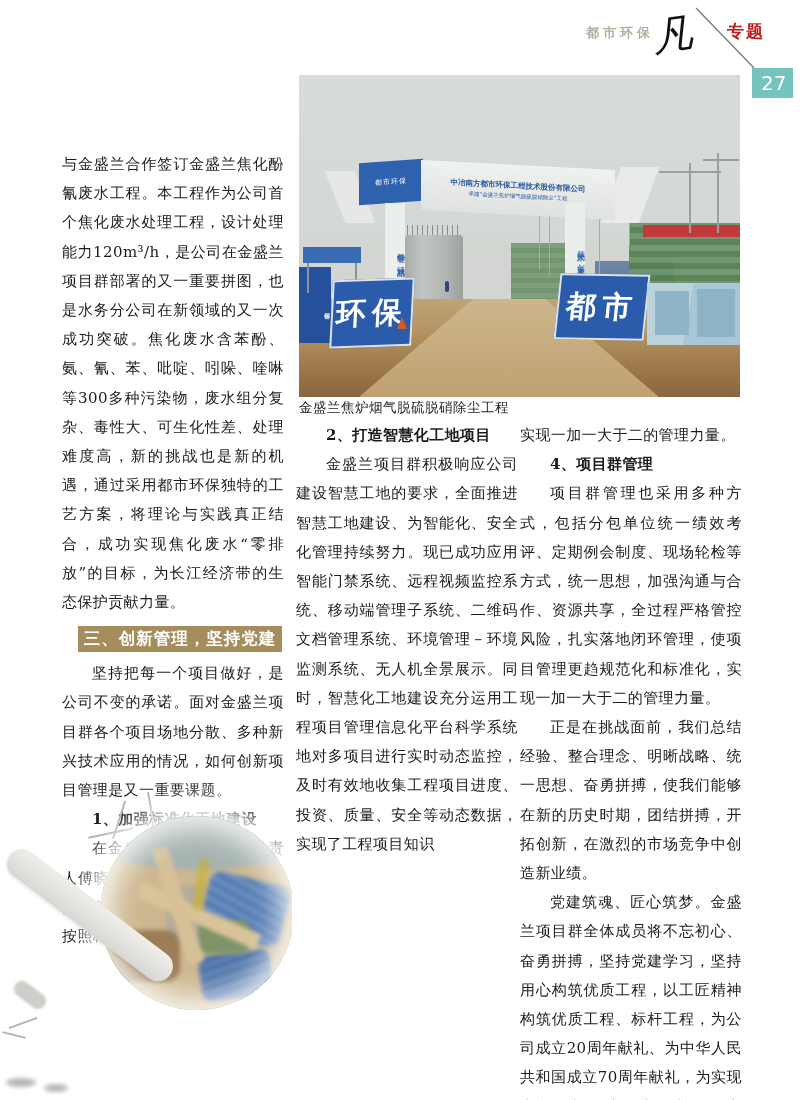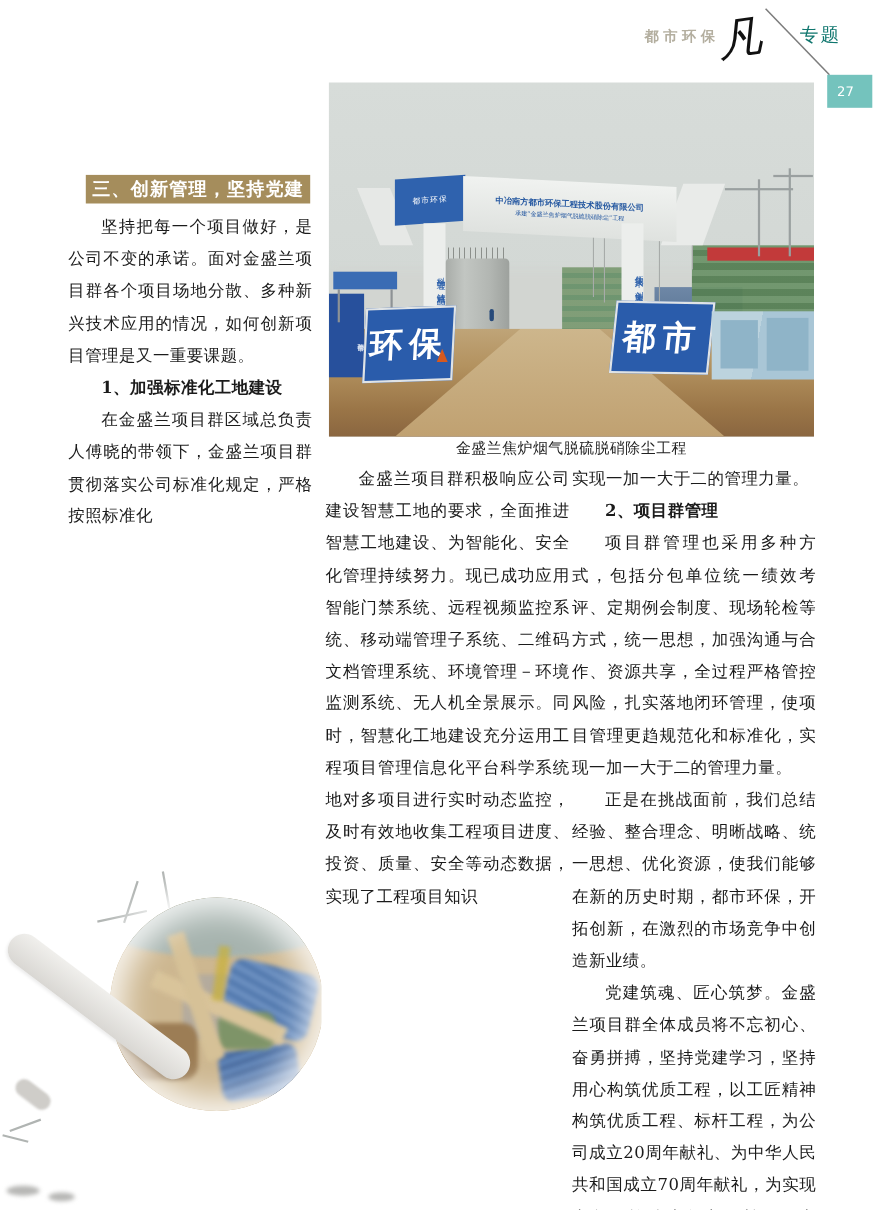--- a/index.html
+++ b/index.html
@@ -19,7 +19,7 @@
   .hdr-line{position:absolute;left:688px;top:2px;}
   .hdr-section{
     position:absolute;left:727px;top:20px;font-family:"DejaVu Sans",sans-serif;
-    font-size:17px;font-weight:normal;color:#0f766e;letter-spacing:2px;
+    font-size:17px;font-weight:bold;color:#b91c1c;letter-spacing:2px;
   }
   .hdr-pagebox{
     position:absolute;left:752px;top:68px;width:41px;height:30px;background:#74c3bd;

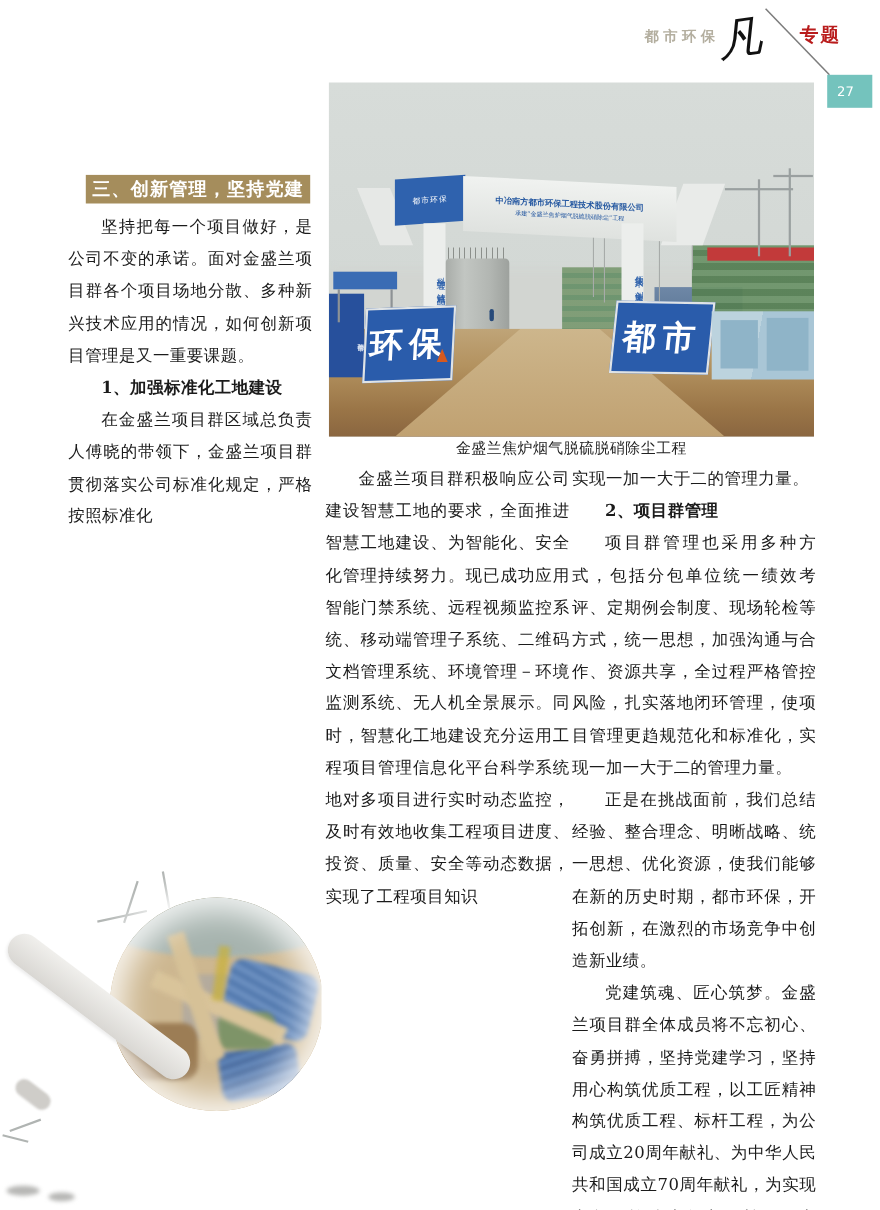--- a/index.html
+++ b/index.html
@@ -23,7 +23,7 @@
   }
   .hdr-pagebox{
     position:absolute;left:752px;top:68px;width:41px;height:30px;background:#74c3bd;
-    color:#fff;font-family:"DejaVu Sans",sans-serif;font-size:12px;line-height:30px;
+    color:#fff;font-family:"DejaVu Sans",sans-serif;font-size:20px;line-height:30px;
     padding-left:9px;box-sizing:border-box;
   }
   

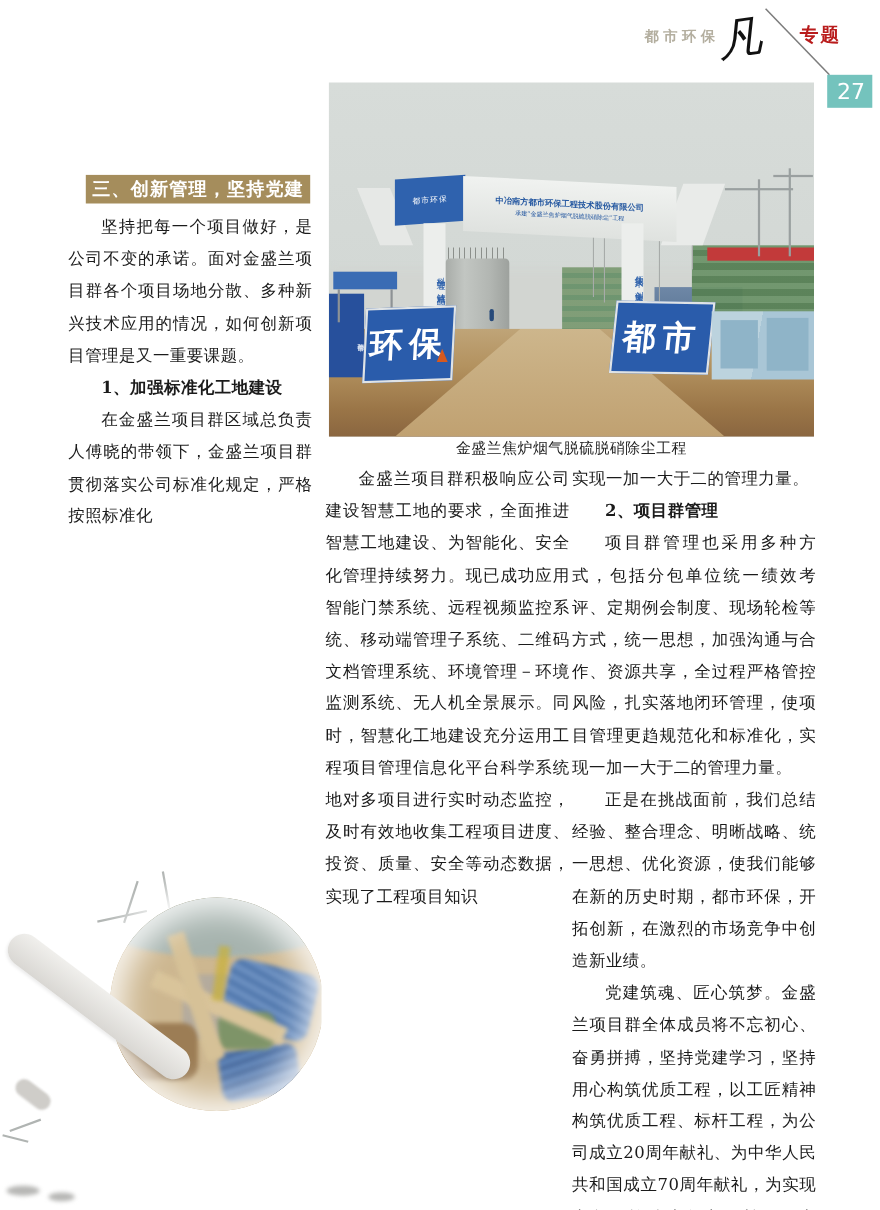--- a/index.html
+++ b/index.html
@@ -207,6 +207,7 @@
   <div class="photo-caption">金盛兰焦炉烟气脱硫脱硝除尘工程</div>
 
   <div class="col col1">
+    <p>与金盛兰合作签订金盛兰焦化酚氰废水工程。本工程作为公司首个焦化废水处理工程，设计处理能力120m³/h，是公司在金盛兰项目群部署的又一重要拼图，也是水务分公司在新领域的又一次成功突破。焦化废水含苯酚、氨、氰、苯、吡啶、吲哚、喹啉等300多种污染物，废水组分复杂、毒性大、可生化性差、处理难度高，新的挑战也是新的机遇，通过采用都市环保独特的工艺方案，将理论与实践真正结合，成功实现焦化废水“零排放”的目标，为长江经济带的生态保护贡献力量。</p>
     <div class="gold-heading">三、创新管理，坚持党建学习</div>
     <p class="indent">坚持把每一个项目做好，是公司不变的承诺。面对金盛兰项目群各个项目场地分散、多种新兴技术应用的情况，如何创新项目管理是又一重要课题。</p>
     <p class="subhead">1、加强标准化工地建设</p>

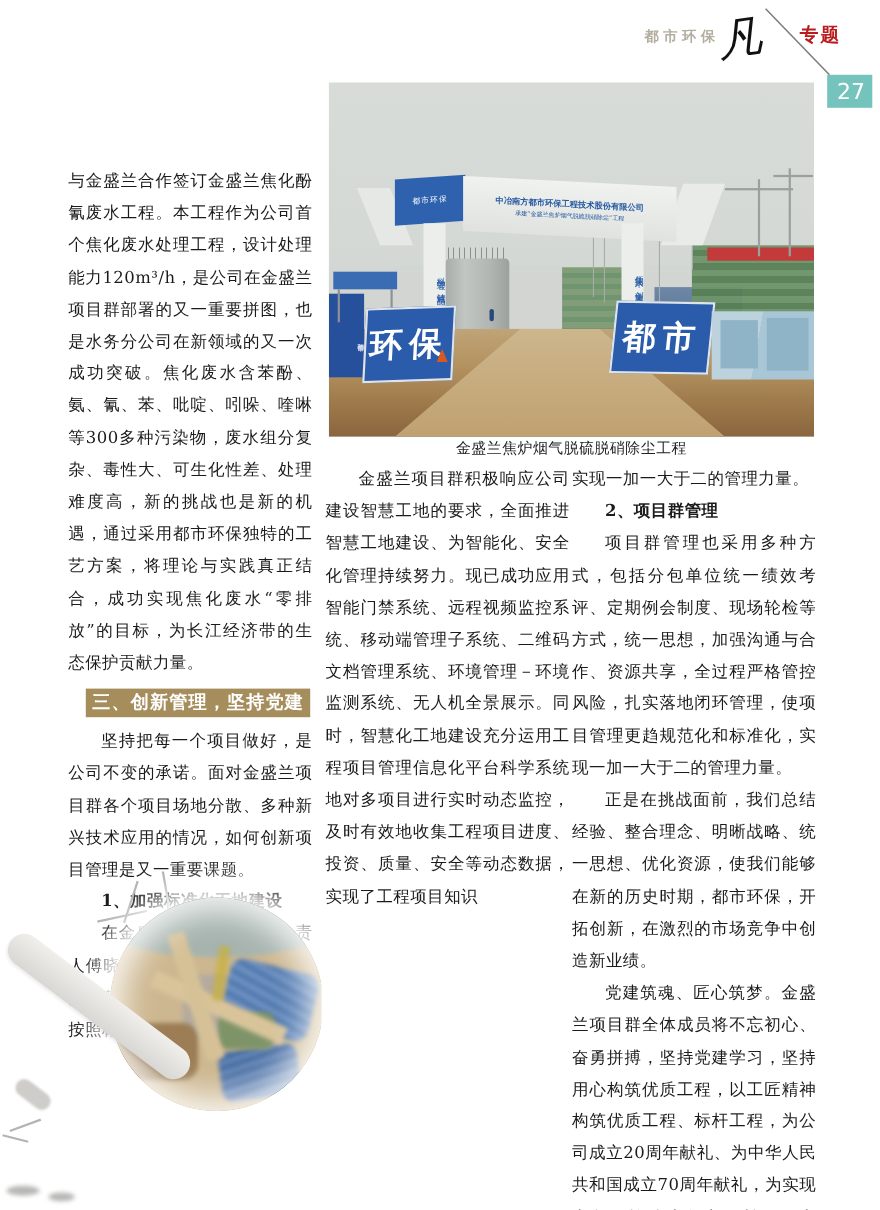--- a/index.html
+++ b/index.html
@@ -109,7 +109,7 @@
   }
   .ph-worker{position:absolute;left:146px;top:206px;width:4px;height:11px;background:#274a7a;border-radius:2px;}
   .photo-caption{
-    position:absolute;left:299px;top:399px;width:441px;text-align:center;
+    position:absolute;left:299px;top:399px;width:441px;text-align:left;
     font-size:13.5px;color:#222;letter-spacing:.5px;font-family:"DejaVu Sans",sans-serif;
   }
   

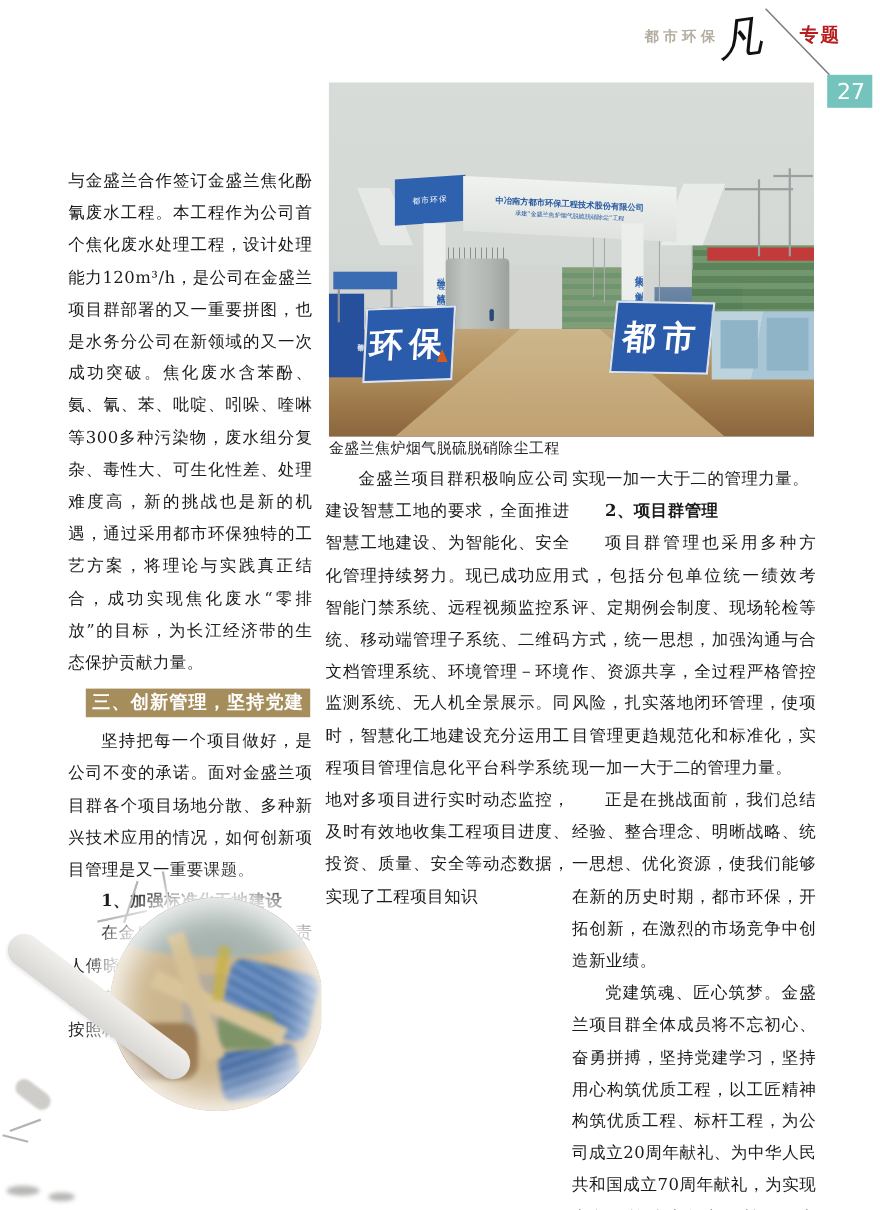--- a/index.html
+++ b/index.html
@@ -215,6 +215,7 @@
   </div>
 
   <div class="col col2">
+    <p class="subhead">2、打造智慧化工地项目</p>
     <p class="indent">金盛兰项目群积极响应公司建设智慧工地的要求，全面推进智慧工地建设、为智能化、安全化管理持续努力。现已成功应用智能门禁系统、远程视频监控系统、移动端管理子系统、二维码文档管理系统、环境管理－环境监测系统、无人机全景展示。同时，智慧化工地建设充分运用工程项目管理信息化平台科学系统地对多项目进行实时动态监控，及时有效地收集工程项目进度、投资、质量、安全等动态数据，实现了工程项目知识</p>
   </div>
 

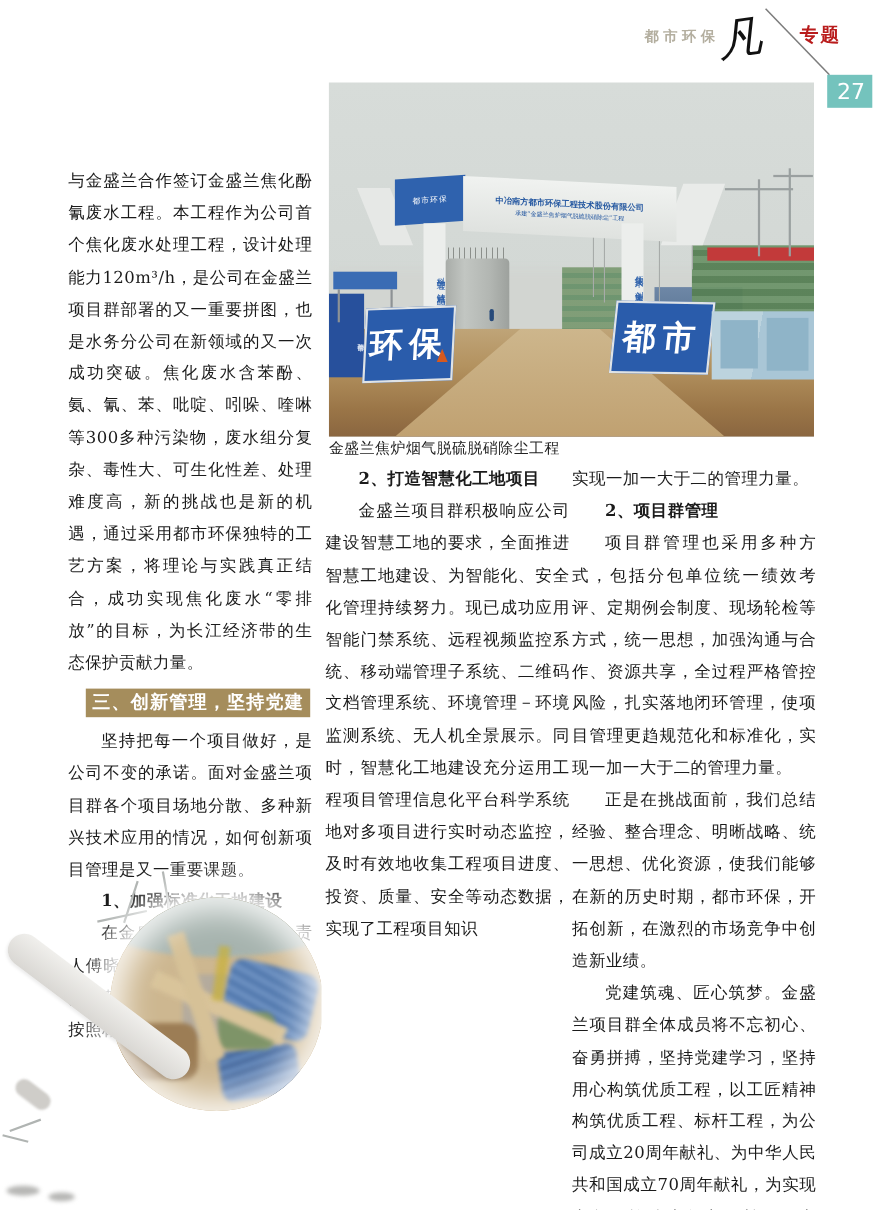--- a/index.html
+++ b/index.html
@@ -221,7 +221,7 @@
 
   <div class="col col3">
     <p>实现一加一大于二的管理力量。</p>
-    <p class="subhead">2、项目群管理</p>
+    <p class="subhead">4、项目群管理</p>
     <p class="indent">项目群管理也采用多种方式，包括分包单位统一绩效考评、定期例会制度、现场轮检等方式，统一思想，加强沟通与合作、资源共享，全过程严格管控风险，扎实落地闭环管理，使项目管理更趋规范化和标准化，实现一加一大于二的管理力量。</p>
     <p class="indent">正是在挑战面前，我们总结经验、整合理念、明晰战略、统一思想、优化资源，使我们能够在新的历史时期，都市环保，开拓创新，在激烈的市场竞争中创造新业绩。</p>
     <p class="indent">党建筑魂、匠心筑梦。金盛兰项目群全体成员将不忘初心、奋勇拼搏，坚持党建学习，坚持用心构筑优质工程，以工匠精神构筑优质工程、标杆工程，为公司成立20周年献礼、为中华人民共和国成立70周年献礼，为实现中华民族伟大复兴贡献一份力量！</p>

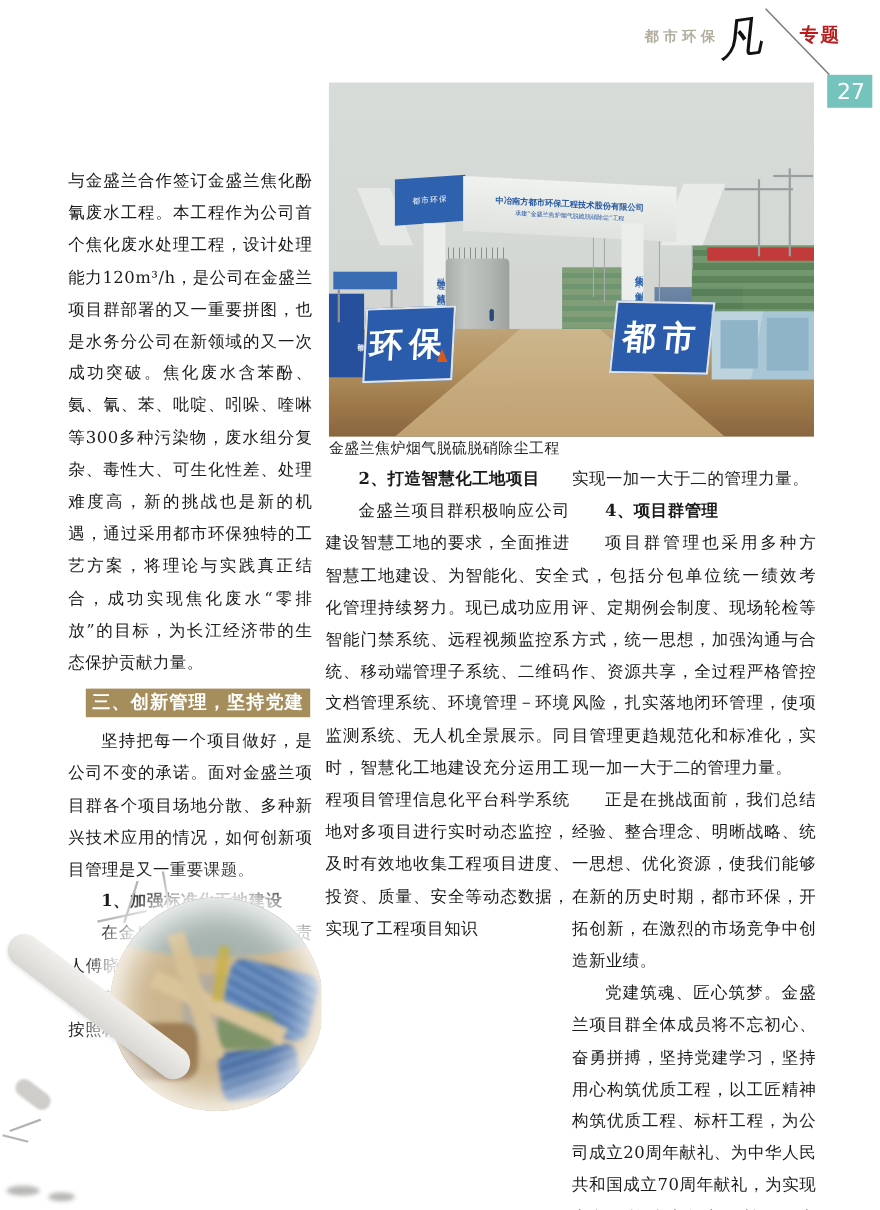--- a/index.html
+++ b/index.html
@@ -223,7 +223,7 @@
     <p>实现一加一大于二的管理力量。</p>
     <p class="subhead">4、项目群管理</p>
     <p class="indent">项目群管理也采用多种方式，包括分包单位统一绩效考评、定期例会制度、现场轮检等方式，统一思想，加强沟通与合作、资源共享，全过程严格管控风险，扎实落地闭环管理，使项目管理更趋规范化和标准化，实现一加一大于二的管理力量。</p>
-    <p class="indent">正是在挑战面前，我们总结经验、整合理念、明晰战略、统一思想、优化资源，使我们能够在新的历史时期，都市环保，开拓创新，在激烈的市场竞争中创造新业绩。</p>
+    <p class="indent">正是在挑战面前，我们总结经验、整合理念、明晰战略、统一思想、奋勇拼搏，使我们能够在新的历史时期，团结拼搏，开拓创新，在激烈的市场竞争中创造新业绩。</p>
     <p class="indent">党建筑魂、匠心筑梦。金盛兰项目群全体成员将不忘初心、奋勇拼搏，坚持党建学习，坚持用心构筑优质工程，以工匠精神构筑优质工程、标杆工程，为公司成立20周年献礼、为中华人民共和国成立70周年献礼，为实现中华民族伟大复兴贡献一份力量！</p>
 
   </div>

